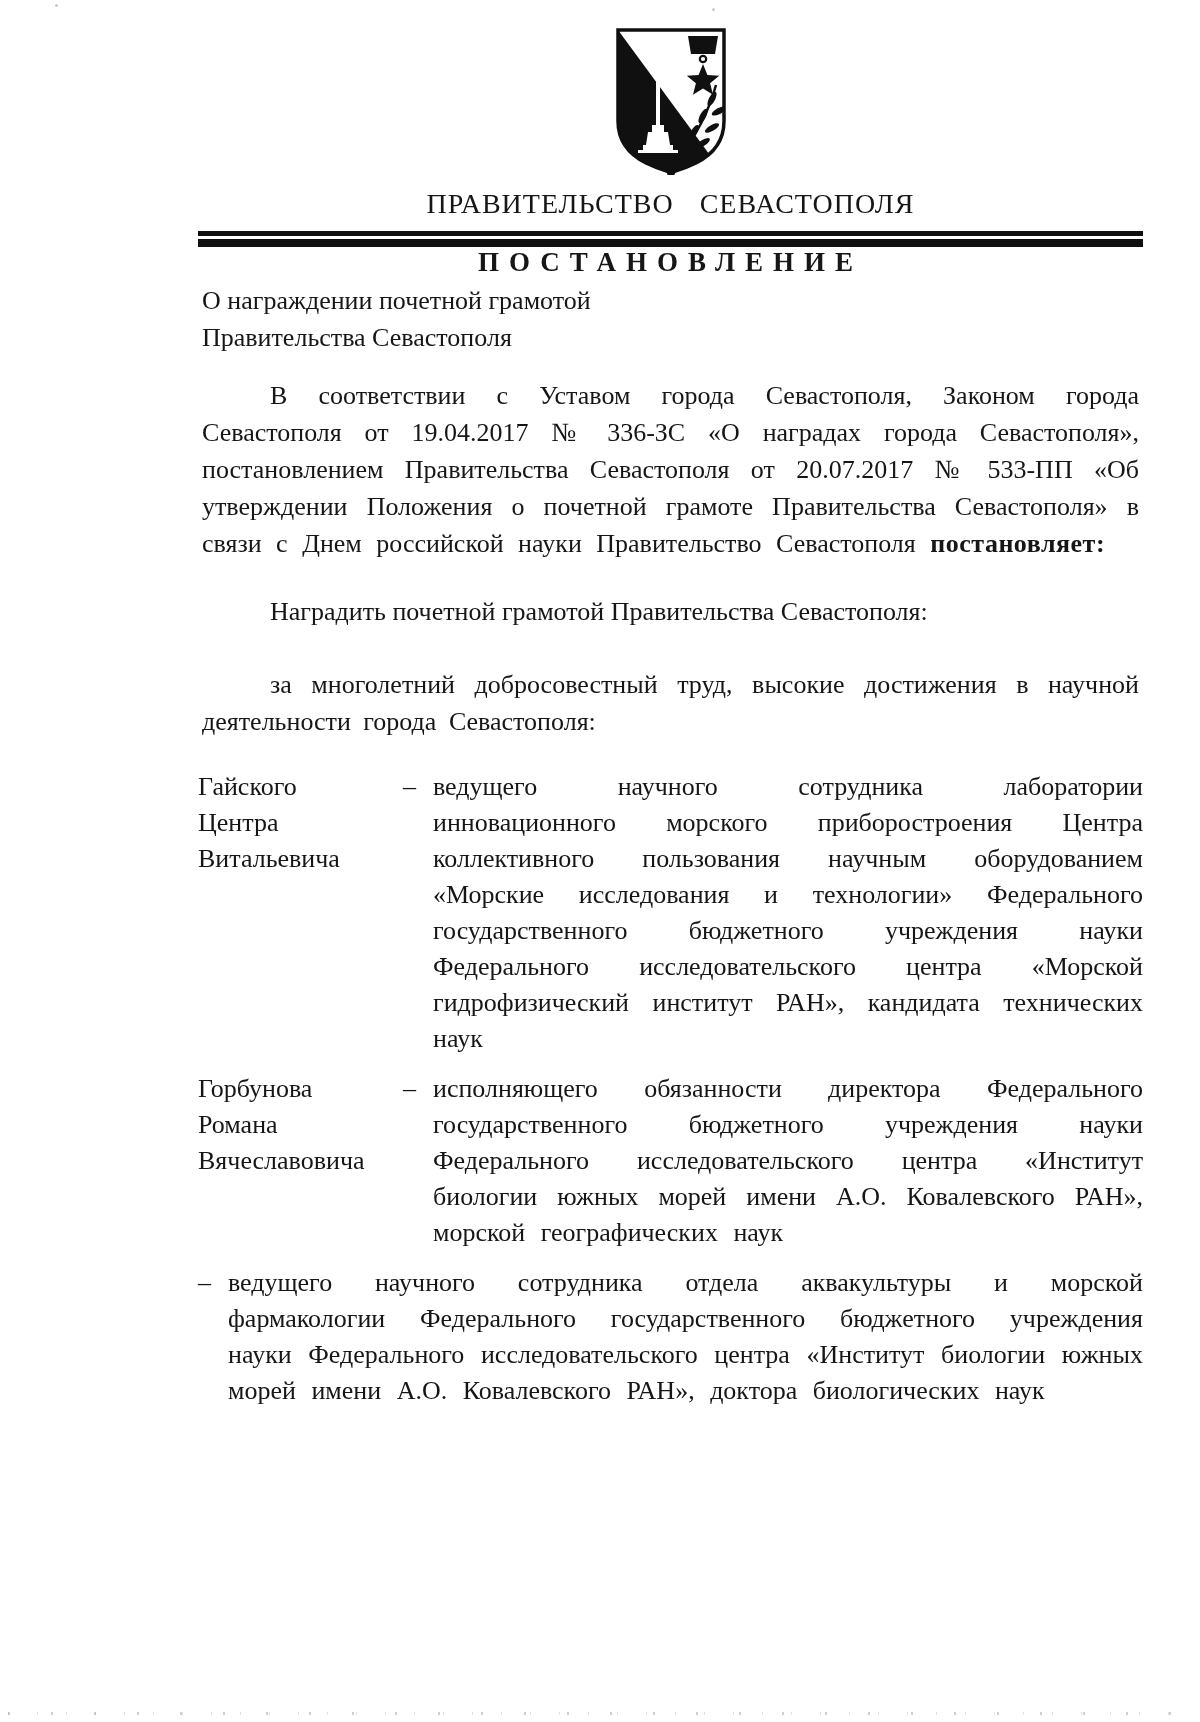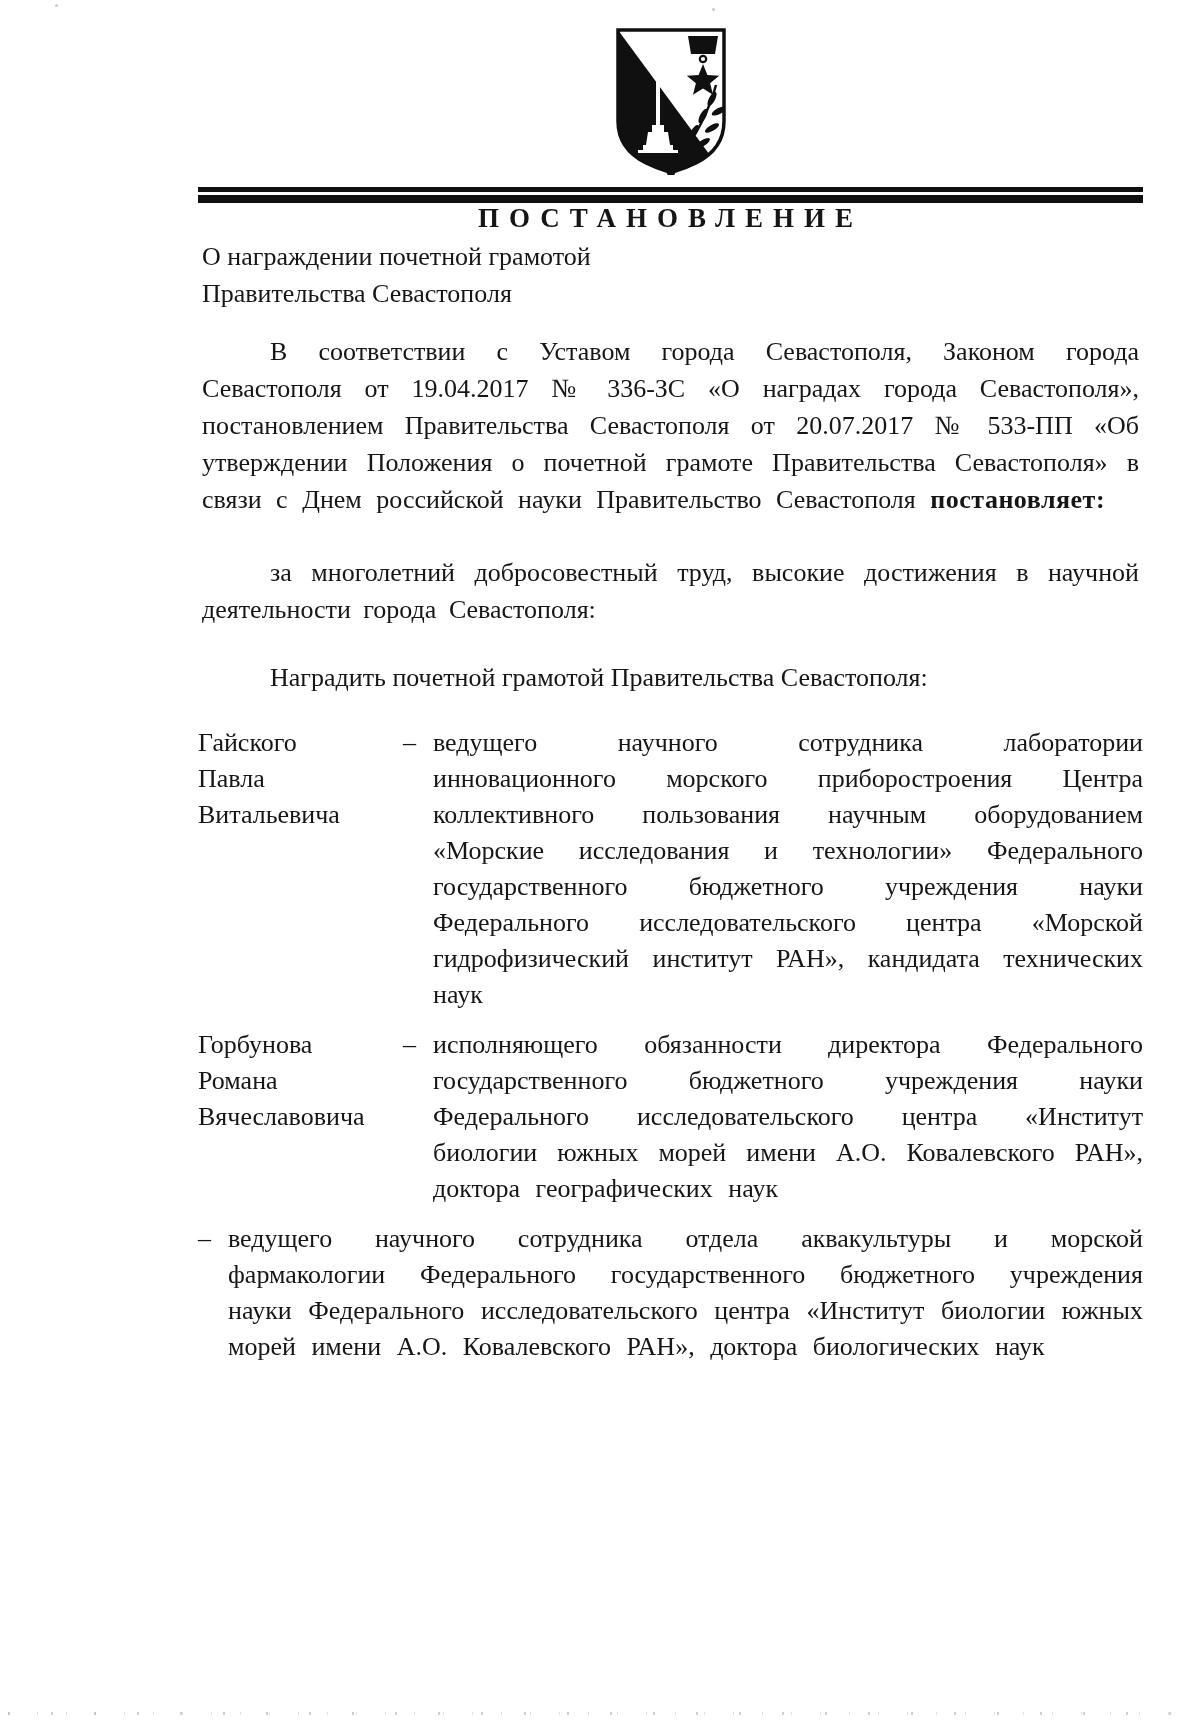--- a/index.html
+++ b/index.html
@@ -154,6 +154,7 @@
     </svg>
   </div>
 
+  <div class="org-name">ПРАВИТЕЛЬСТВО СЕВАСТОПОЛЯ</div>
 
   <div class="header-rule">
     <div class="bar-thin"></div>

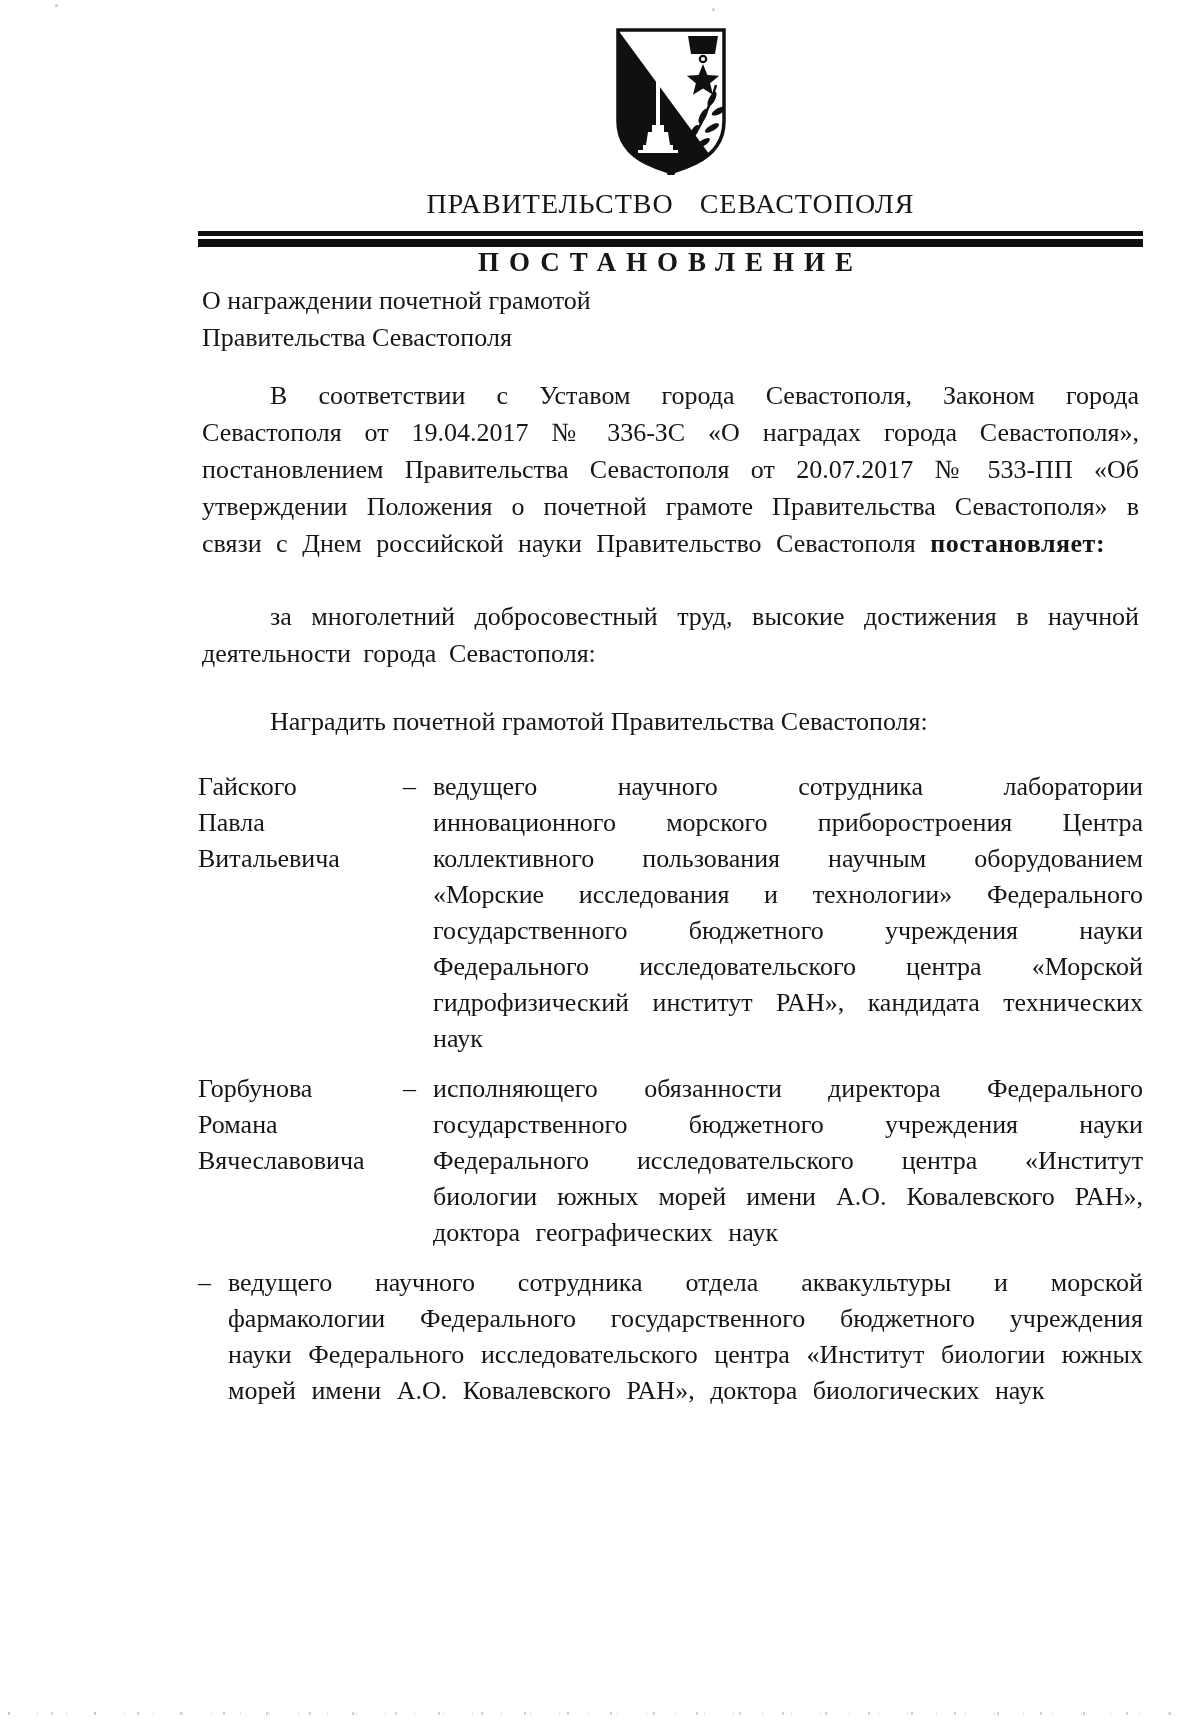--- a/index.html
+++ b/index.html
@@ -169,9 +169,9 @@
 
   <p class="body-par preamble"><span>В соответствии с Уставом города Севастополя, Законом города Севастополя от 19.04.2017 № 336-ЗС «О наградах города Севастополя», постановлением Правительства Севастополя от&nbsp;20.07.2017&nbsp;№&nbsp;533-ПП «Об утверждении Положения о почетной грамоте Правительства Севастополя» в связи с Днем российской науки Правительство Севастополя </span><b>постановляет:</b></p>
 
+  <p class="body-par award-intro">Наградить почетной грамотой Правительства Севастополя:</p>
+
   <p class="body-par award-reason">за многолетний добросовестный труд, высокие достижения в научной деятельности города Севастополя:</p>
-
-  <p class="body-par award-intro">Наградить почетной грамотой Правительства Севастополя:</p>
 
   <div class="awardees">
 

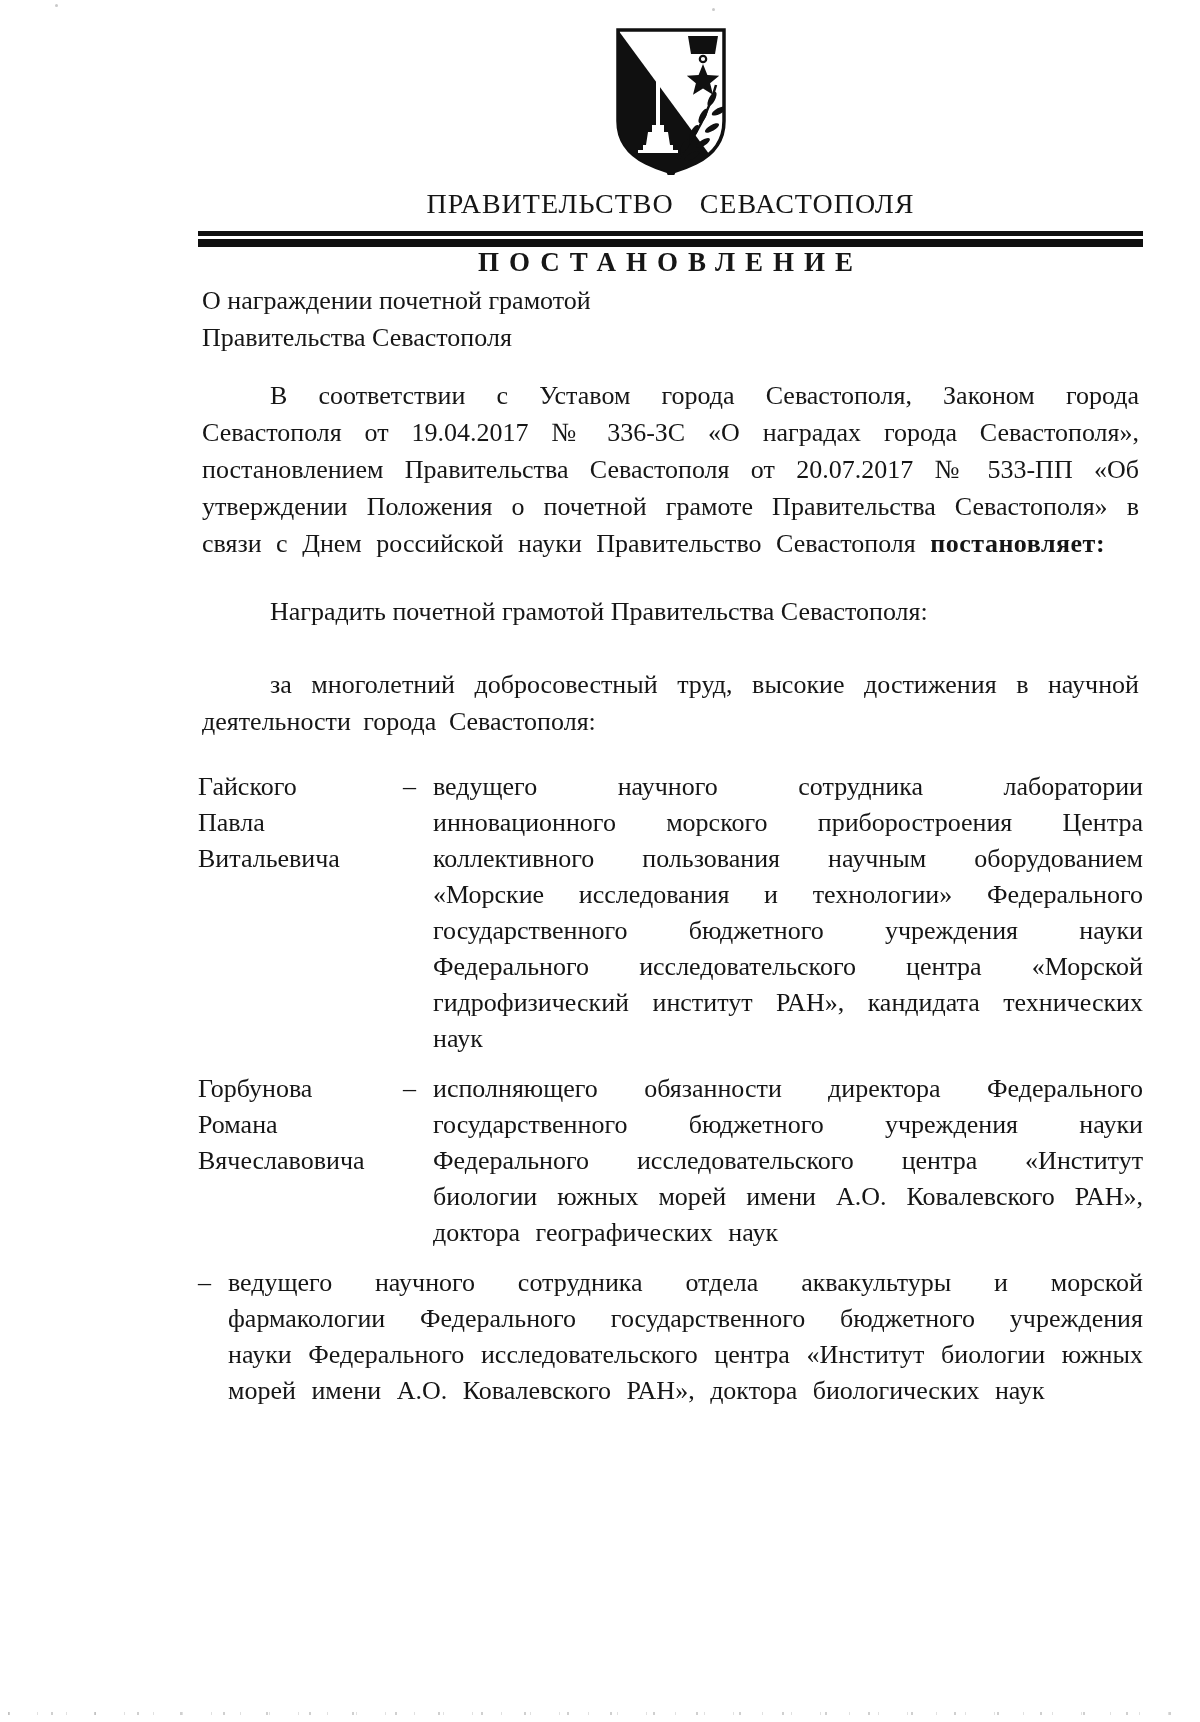--- a/index.html
+++ b/index.html
@@ -177,7 +177,7 @@
 
     <div class="awardee-row">
       <div class="name-cell">Гайского
-Павла
+Центра
 Витальевича</div>
       <div class="dash-cell">–</div>
       <div class="desc-cell">ведущего научного сотрудника лаборатории инновационного морского приборостроения Центра коллективного пользования научным оборудованием «Морские исследования и&nbsp;технологии» Федерального государственного бюджетного учреждения науки Федерального исследовательского центра «Морской гидрофизический институт РАН», кандидата технических наук</div>

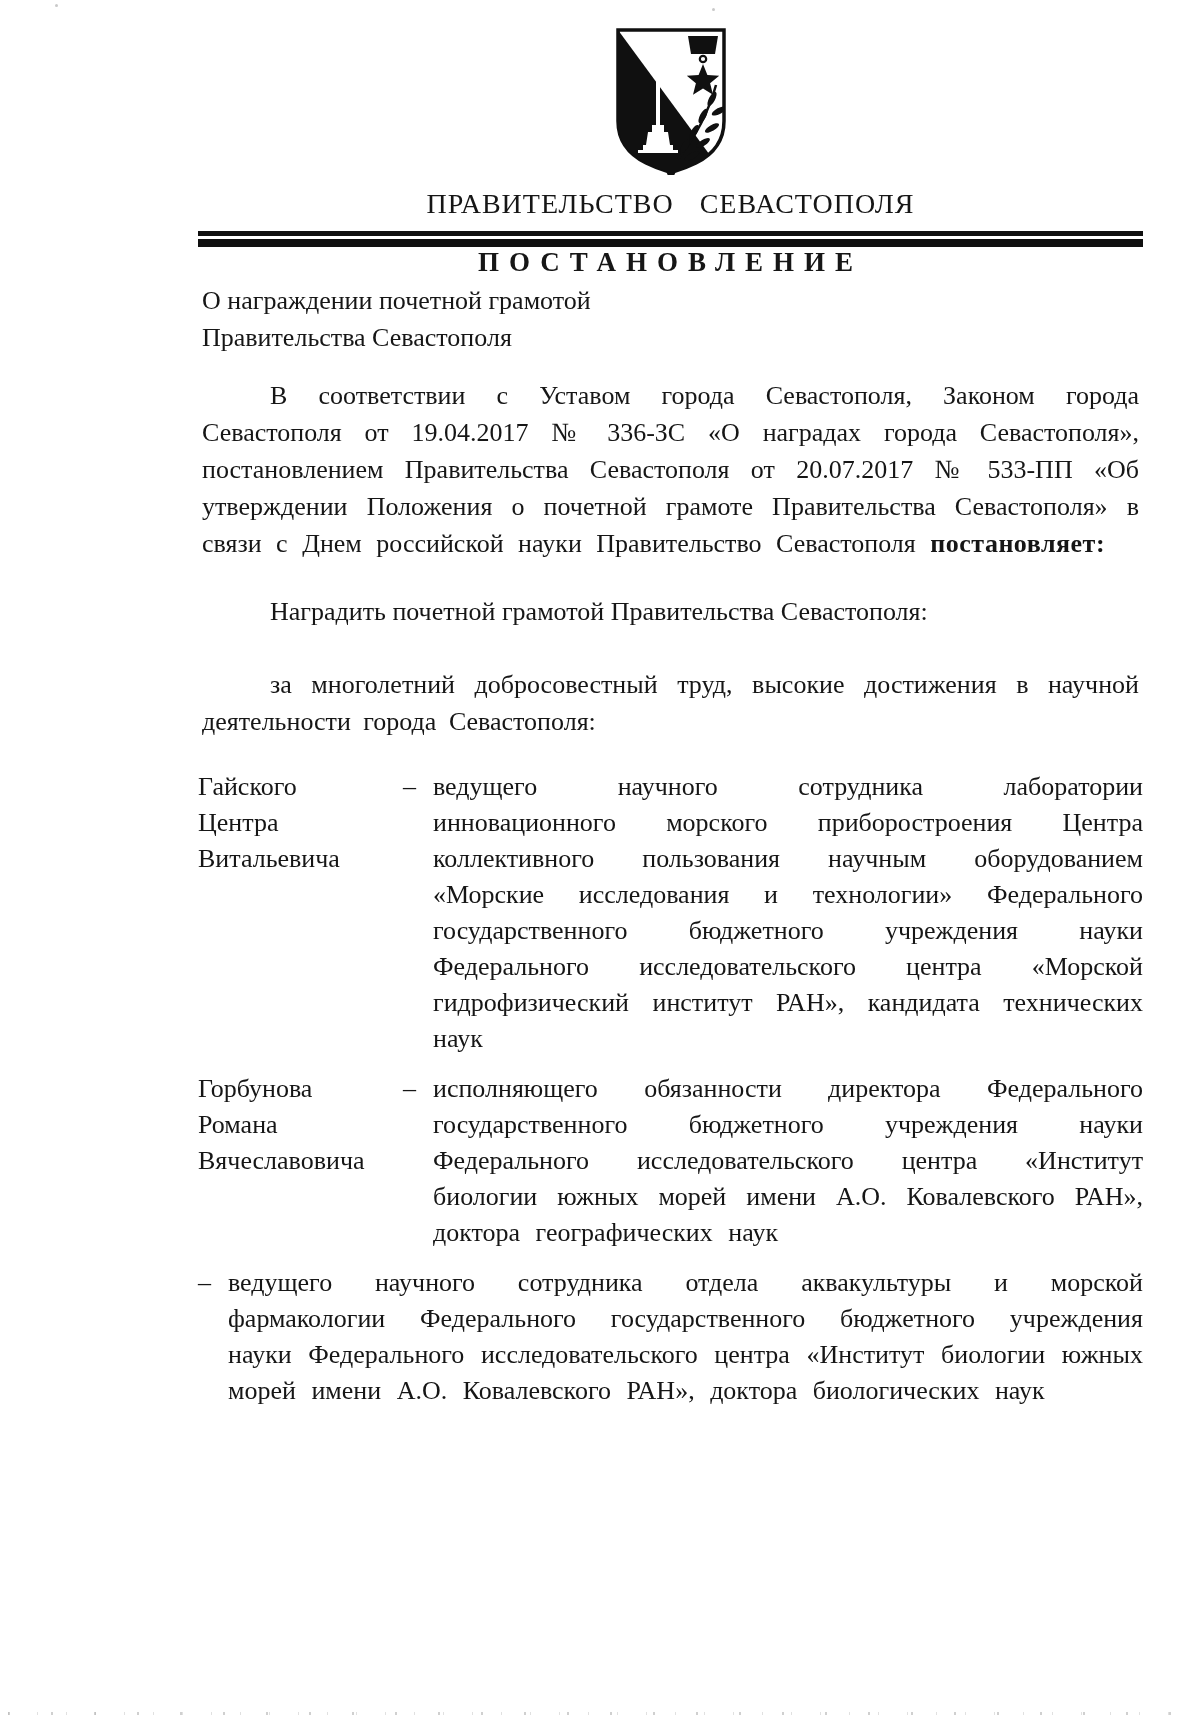--- a/index.html
+++ b/index.html
@@ -188,7 +188,7 @@
 Романа
 Вячеславовича</div>
       <div class="dash-cell">–</div>
-      <div class="desc-cell">исполняющего обязанности директора Федерального государственного бюджетного учреждения науки Федерального исследовательского центра «Институт биологии южных морей имени А.О. Ковалевского РАН», доктора географических наук</div>
+      <div class="desc-cell">исполняющего обязанности директора Федерального государственного бюджетного учреждения науки Федерального исследовательского центра «Институт биологии южных морей имени А.О. Ковалевского РАН», морской географических наук</div>
     </div>
 
     <div class="awardee-row">

